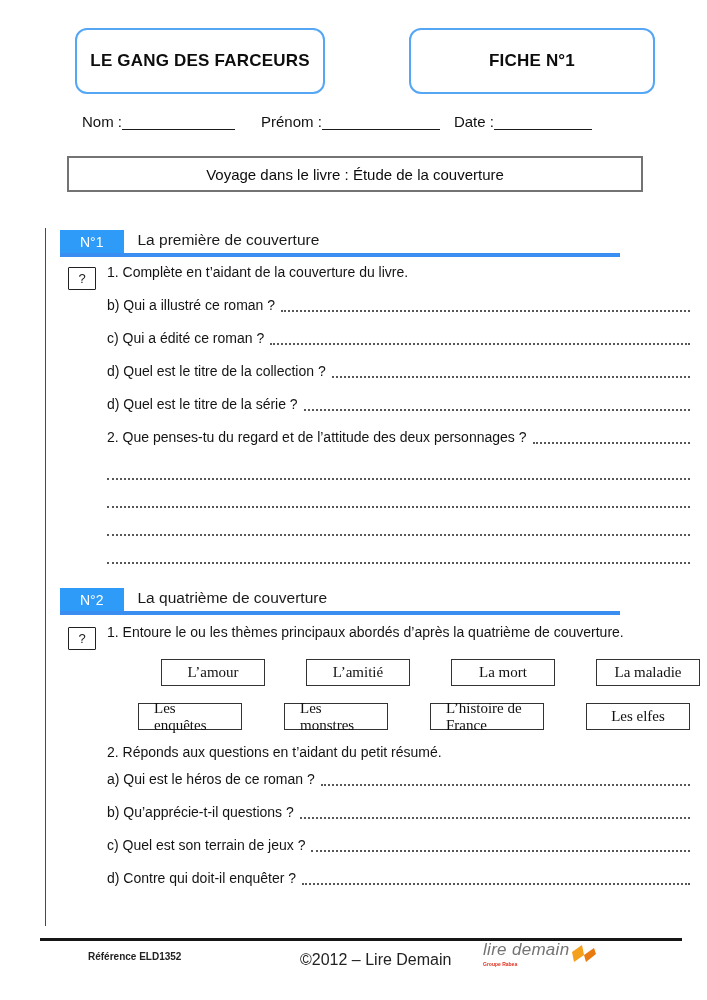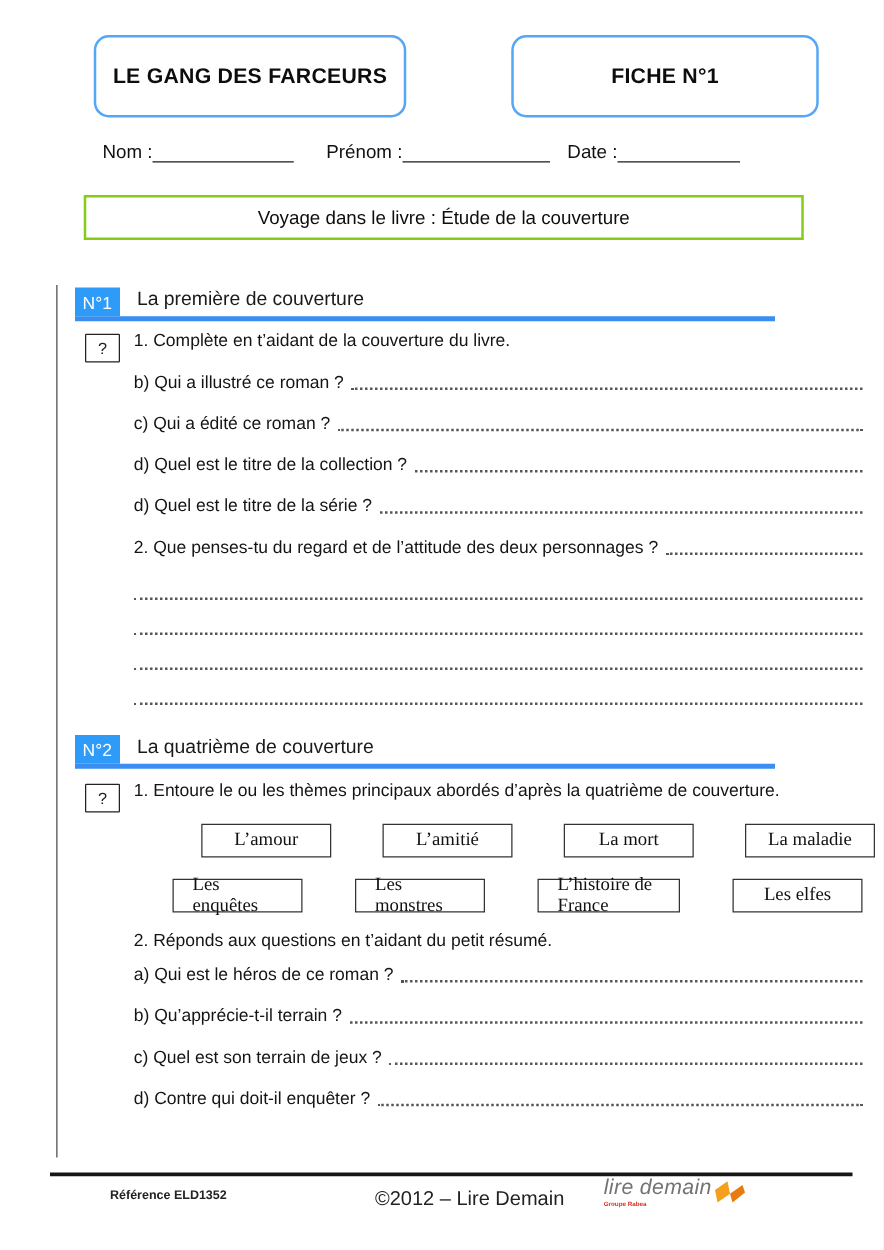--- a/index.html
+++ b/index.html
@@ -33,7 +33,7 @@
   
   .title-box {
     position:absolute; top:156px; left:67px; width:572px; height:32px;
-    border:2px solid #84cc16; display:flex; align-items:center; justify-content:center;
+    border:2px solid #737373; display:flex; align-items:center; justify-content:center;
     font-size:15px; color:#0d0d0d; background:#fff;
   }
 

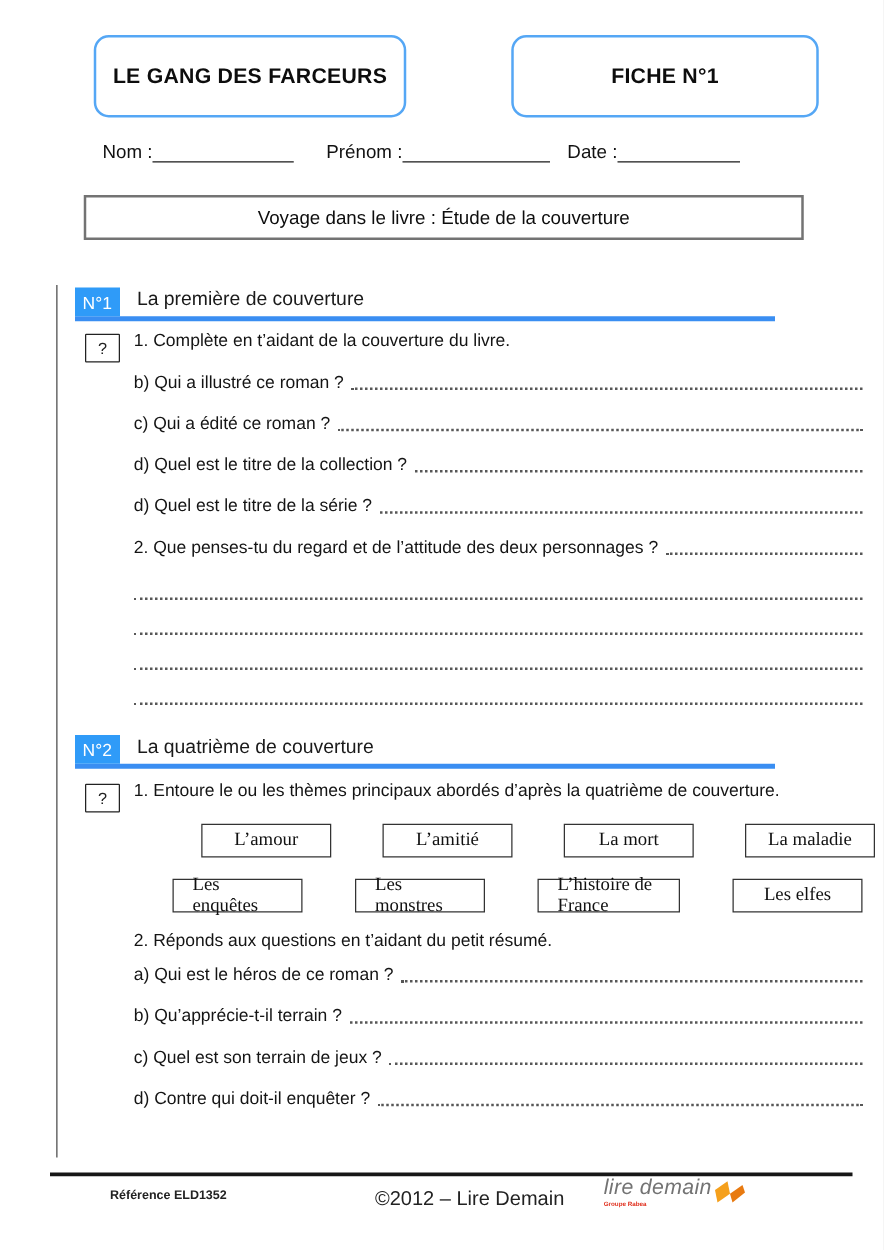--- a/index.html
+++ b/index.html
@@ -43,7 +43,7 @@
   .sec-head { display:flex; align-items:flex-end; margin-left:60px; }
   .badge {
     display:inline-block; background:#2f9bf8; color:#fff; font-size:14px;
-    padding:5px 6px 4px; line-height:1;
+    padding:5px 20px 4px; line-height:1;
   }
   .sec-title { margin-left:14px; font-size:15.5px; color:#1a1a1a; padding-bottom:4px; }
   .bar { height:4px; background:#3a8ef2; width:560px; margin-left:60px; }

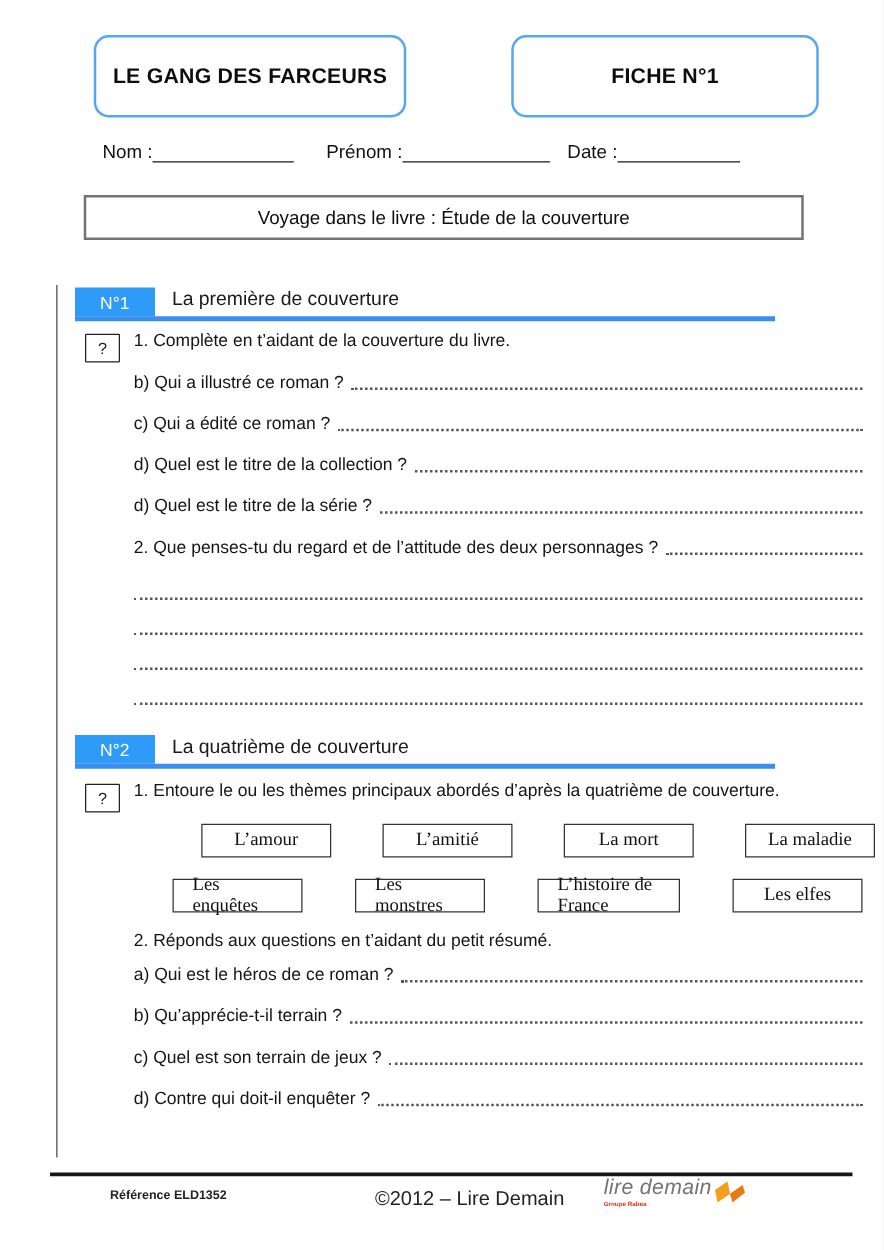--- a/index.html
+++ b/index.html
@@ -197,7 +197,7 @@
           <span class="lead"></span>
         </div>
         <div class="qrow">
-          <span class="txt">b) Qu’apprécie-t-il terrain ?</span>
+          <span class="txt">b) Qu’apprécie-t-il questions ?</span>
           <span class="lead"></span>
         </div>
         <div class="qrow">

